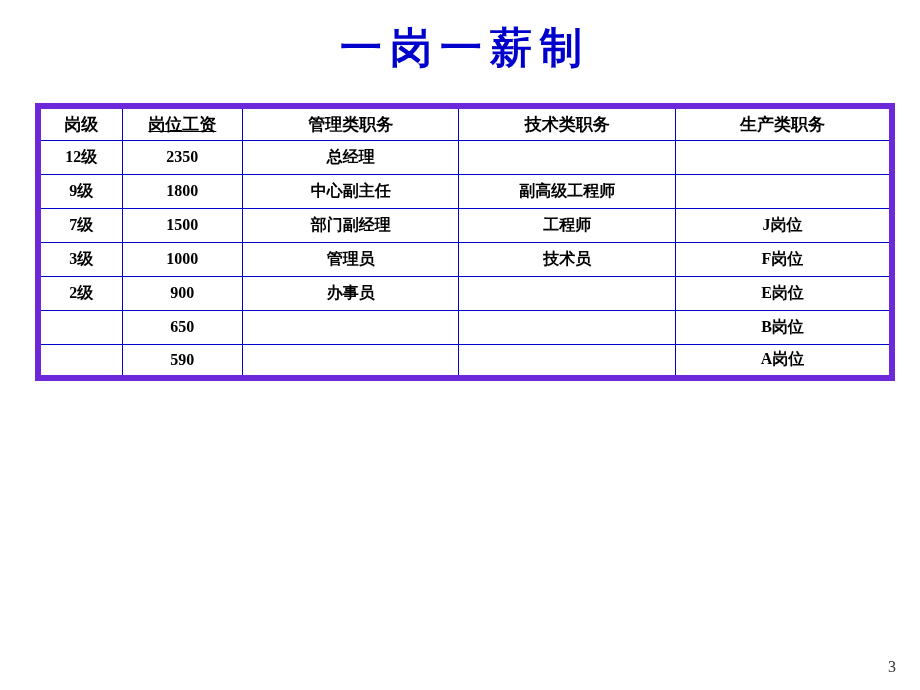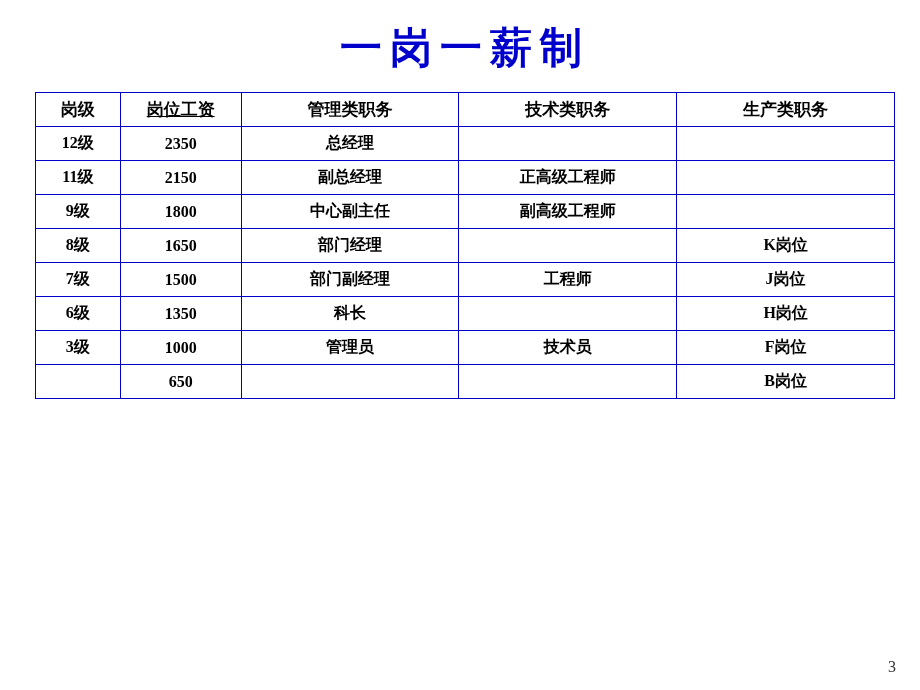--- a/index.html
+++ b/index.html
@@ -35,7 +35,8 @@
     table {
       width: 100%;
       border-collapse: collapse;
-      border: 1px solid #6d28d9;
+      border: 6px solid #6d28d9;
+      margin-top: 11px;
     }
     th, td {
       border: 1.5px solid #0000cc;

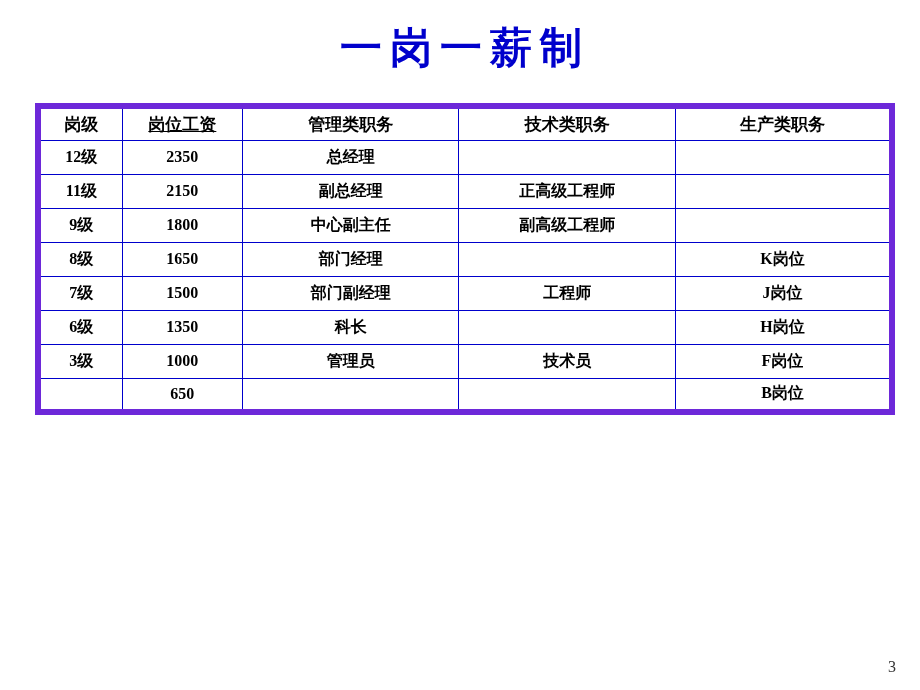--- a/index.html
+++ b/index.html
@@ -92,13 +92,6 @@
             <td></td>
           </tr>
           <tr>
-            <td>11级</td>
-            <td>2150</td>
-            <td>副总经理</td>
-            <td>正高级工程师</td>
-            <td></td>
-          </tr>
-          <tr>
             <td>9级</td>
             <td>1800</td>
             <td>中心副主任</td>

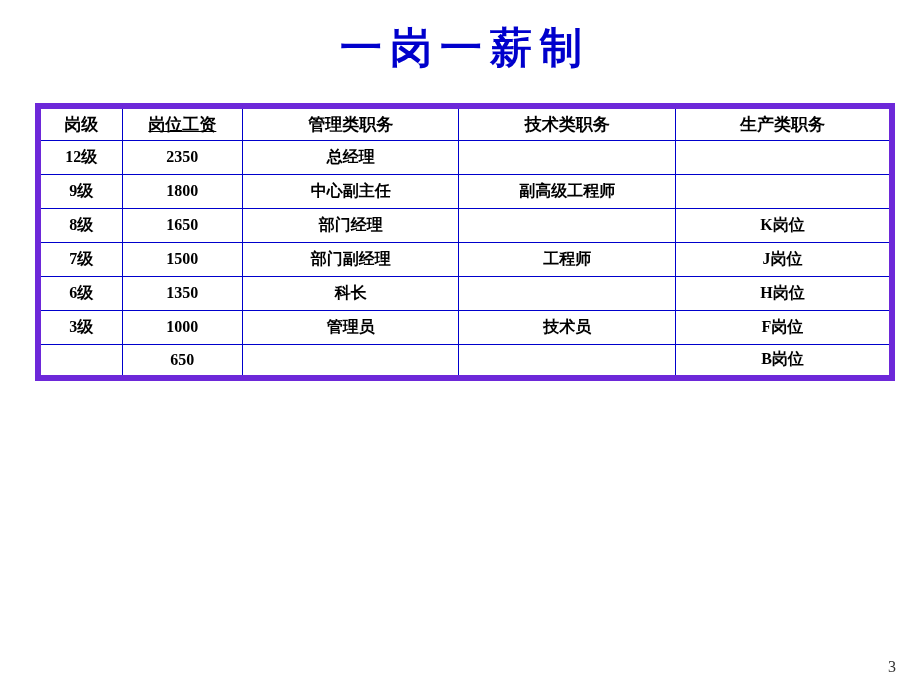--- a/index.html
+++ b/index.html
@@ -99,13 +99,6 @@
             <td></td>
           </tr>
           <tr>
-            <td>8级</td>
-            <td>1650</td>
-            <td>部门经理</td>
-            <td></td>
-            <td>K岗位</td>
-          </tr>
-          <tr>
             <td>7级</td>
             <td>1500</td>
             <td>部门副经理</td>

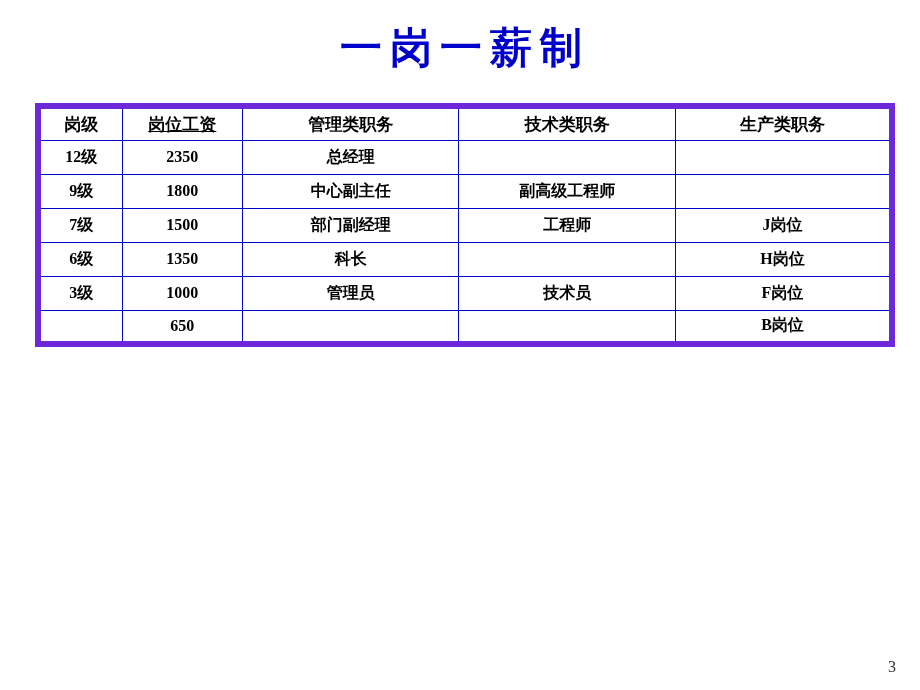--- a/index.html
+++ b/index.html
@@ -106,13 +106,6 @@
             <td>J岗位</td>
           </tr>
           <tr>
-            <td>6级</td>
-            <td>1350</td>
-            <td>科长</td>
-            <td></td>
-            <td>H岗位</td>
-          </tr>
-          <tr>
             <td>3级</td>
             <td>1000</td>
             <td>管理员</td>

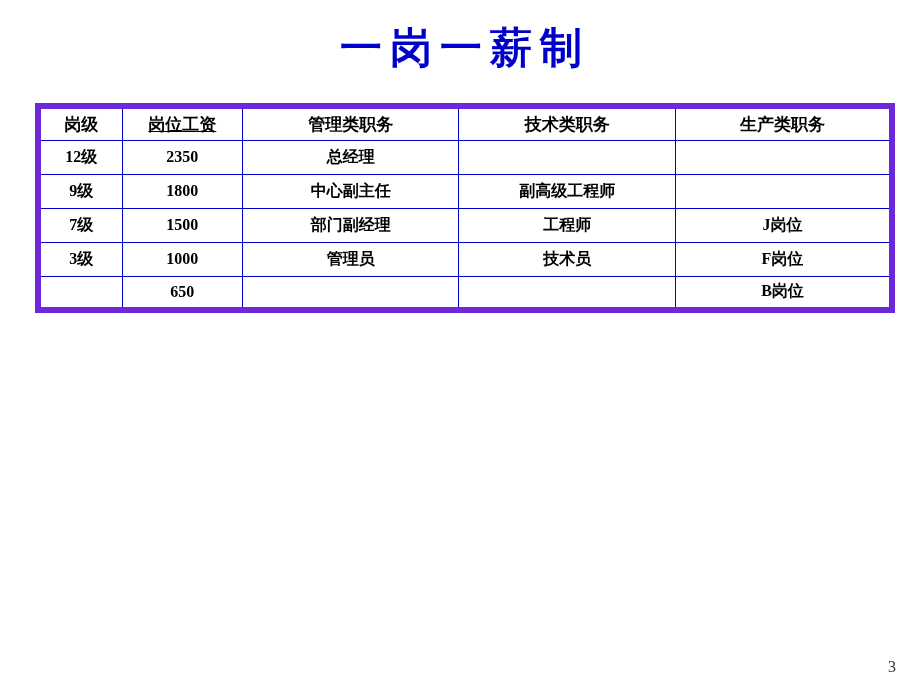--- a/index.html
+++ b/index.html
@@ -113,6 +113,13 @@
             <td>F岗位</td>
           </tr>
           <tr>
+            <td>2级</td>
+            <td>900</td>
+            <td>办事员</td>
+            <td></td>
+            <td>E岗位</td>
+          </tr>
+          <tr>
             <td></td>
             <td>650</td>
             <td></td>

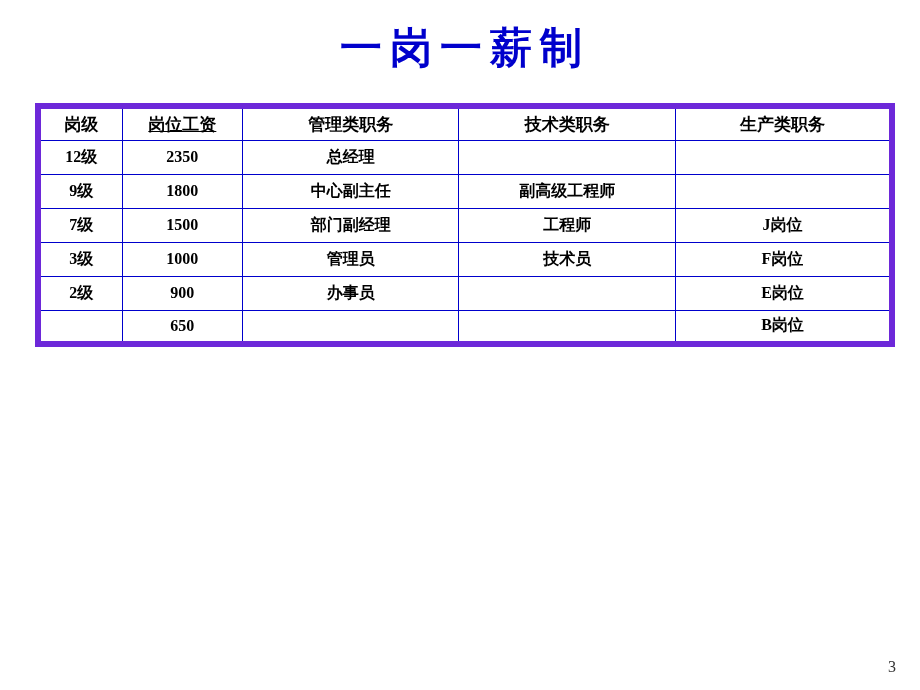--- a/index.html
+++ b/index.html
@@ -126,6 +126,13 @@
             <td></td>
             <td>B岗位</td>
           </tr>
+          <tr>
+            <td></td>
+            <td>590</td>
+            <td></td>
+            <td></td>
+            <td>A岗位</td>
+          </tr>
         </tbody>
     </table>
   </div>

